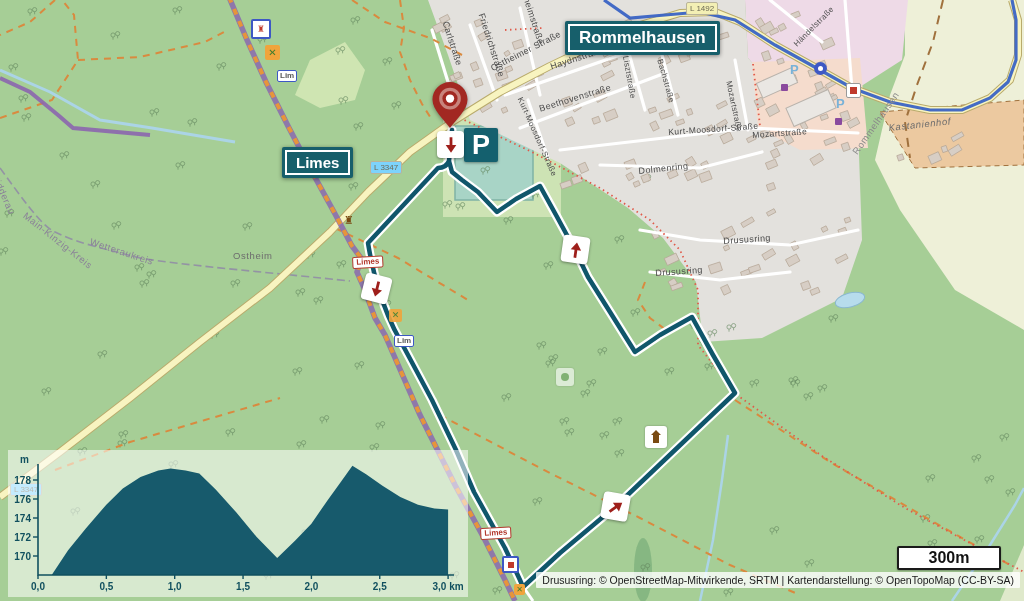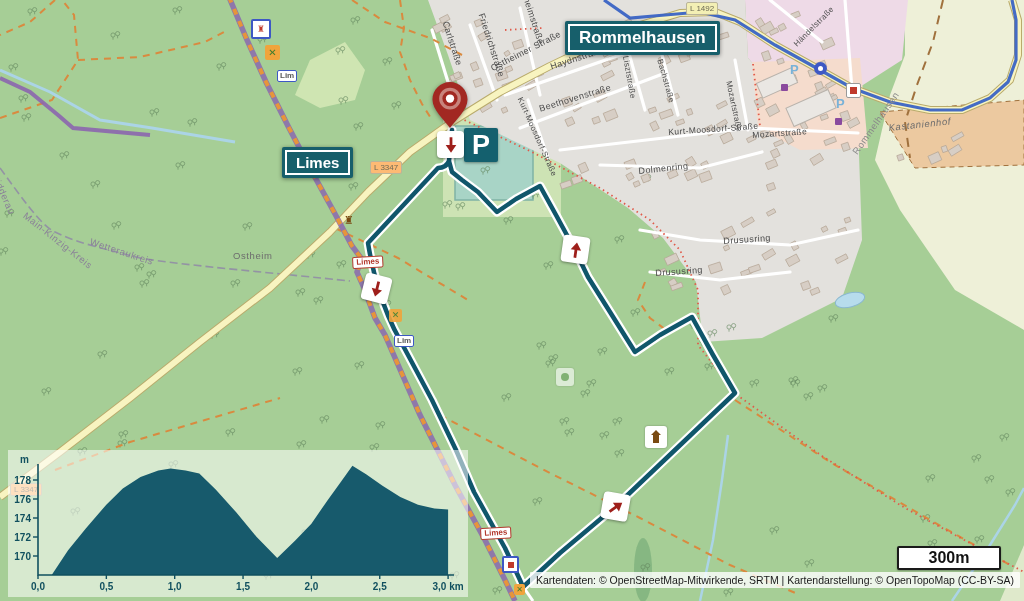--- a/index.html
+++ b/index.html
@@ -14,7 +14,7 @@
       transform-origin:0 0;letter-spacing:.6px;}
   .pl.place{color:#6d6d6d;}
   
-  .badge-road{position:absolute;z-index:2;background:#fdba74;border:1px solid #b9b49a;
+  .badge-road{position:absolute;z-index:2;background:#7dd3fc;border:1px solid #b9b49a;
       color:#6d6a55;font-size:8px;line-height:11px;padding:0 3px;border-radius:2px;white-space:nowrap;}
   .badge-limes{position:absolute;z-index:2;background:#fff;border:1.5px solid #b33a2e;
       color:#b33a2e;font-size:8px;font-weight:bold;line-height:10px;padding:0 3px;border-radius:2px;

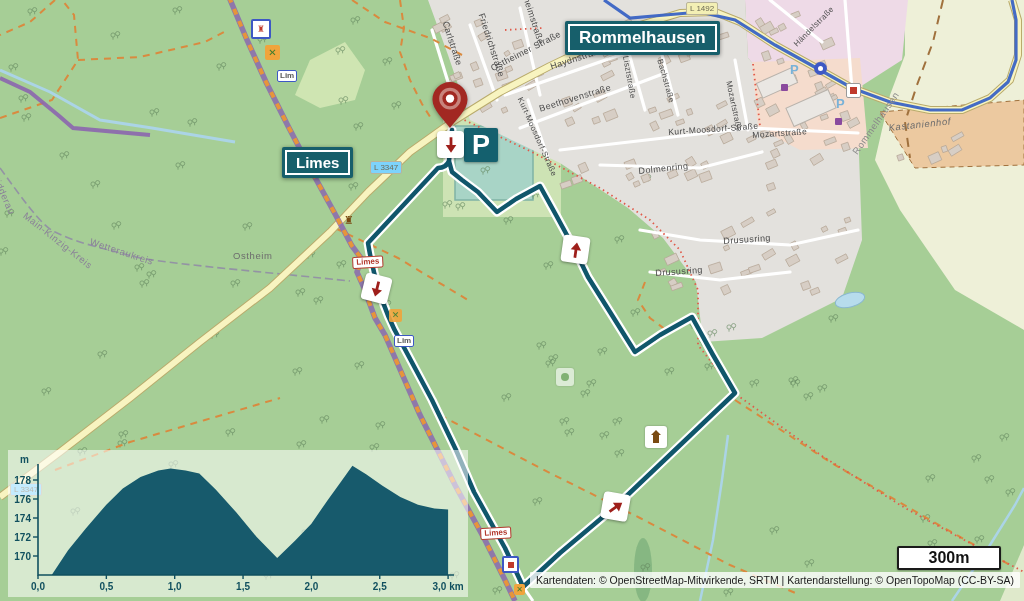--- a/index.html
+++ b/index.html
@@ -1055,6 +1055,6 @@
 </div>
 
 <div id="scalebar">300m</div>
-<div id="attribution">Kartendaten: © OpenStreetMap-Mitwirkende, SRTM | Kartendarstellung: © OpenTopoMap (CC-BY-SA)</div>
+<div id="attribution">Drususring: © OpenStreetMap-Mitwirkende, SRTM | Kartendarstellung: © OpenTopoMap (CC-BY-SA)</div>
 
 </body></html>

